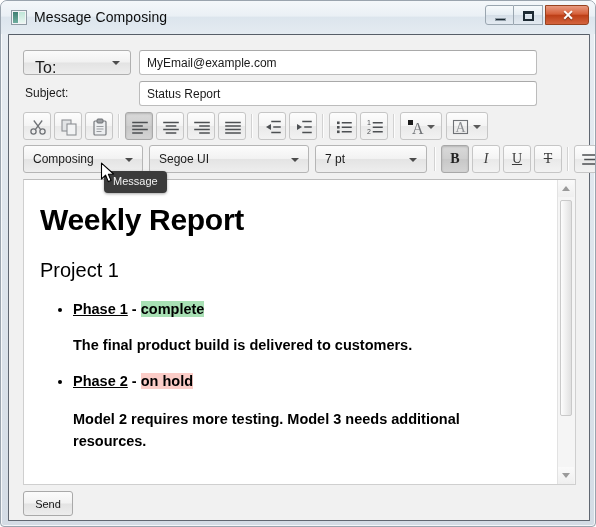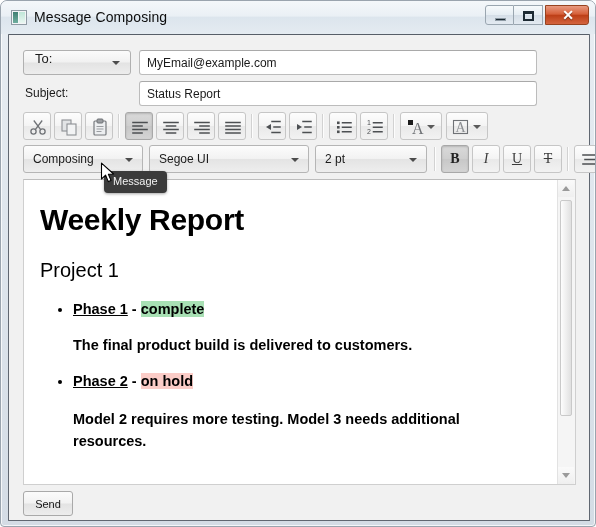--- a/index.html
+++ b/index.html
@@ -126,8 +126,8 @@
   }
   #to-combo .lbl {
     position: absolute;
-    left: 11px; top: 0;
-    font-size: 13px;
+    left: 11px; top: 8px;
+    font-size: 16px;
     color: #1a1a1a;
   }
   .caret {

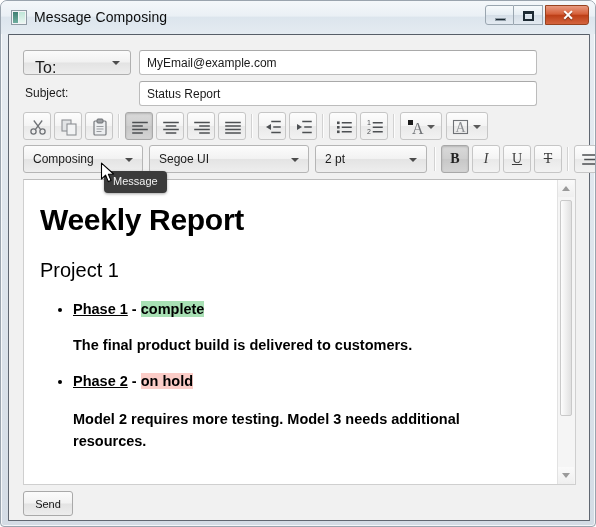--- a/index.html
+++ b/index.html
@@ -585,7 +585,7 @@
       </div>
 
       <div class="combo" id="combo-size">
-        <span class="lbl">2 pt</span>
+        <span class="lbl">7 pt</span>
         <span class="caret"></span>
       </div>
 

